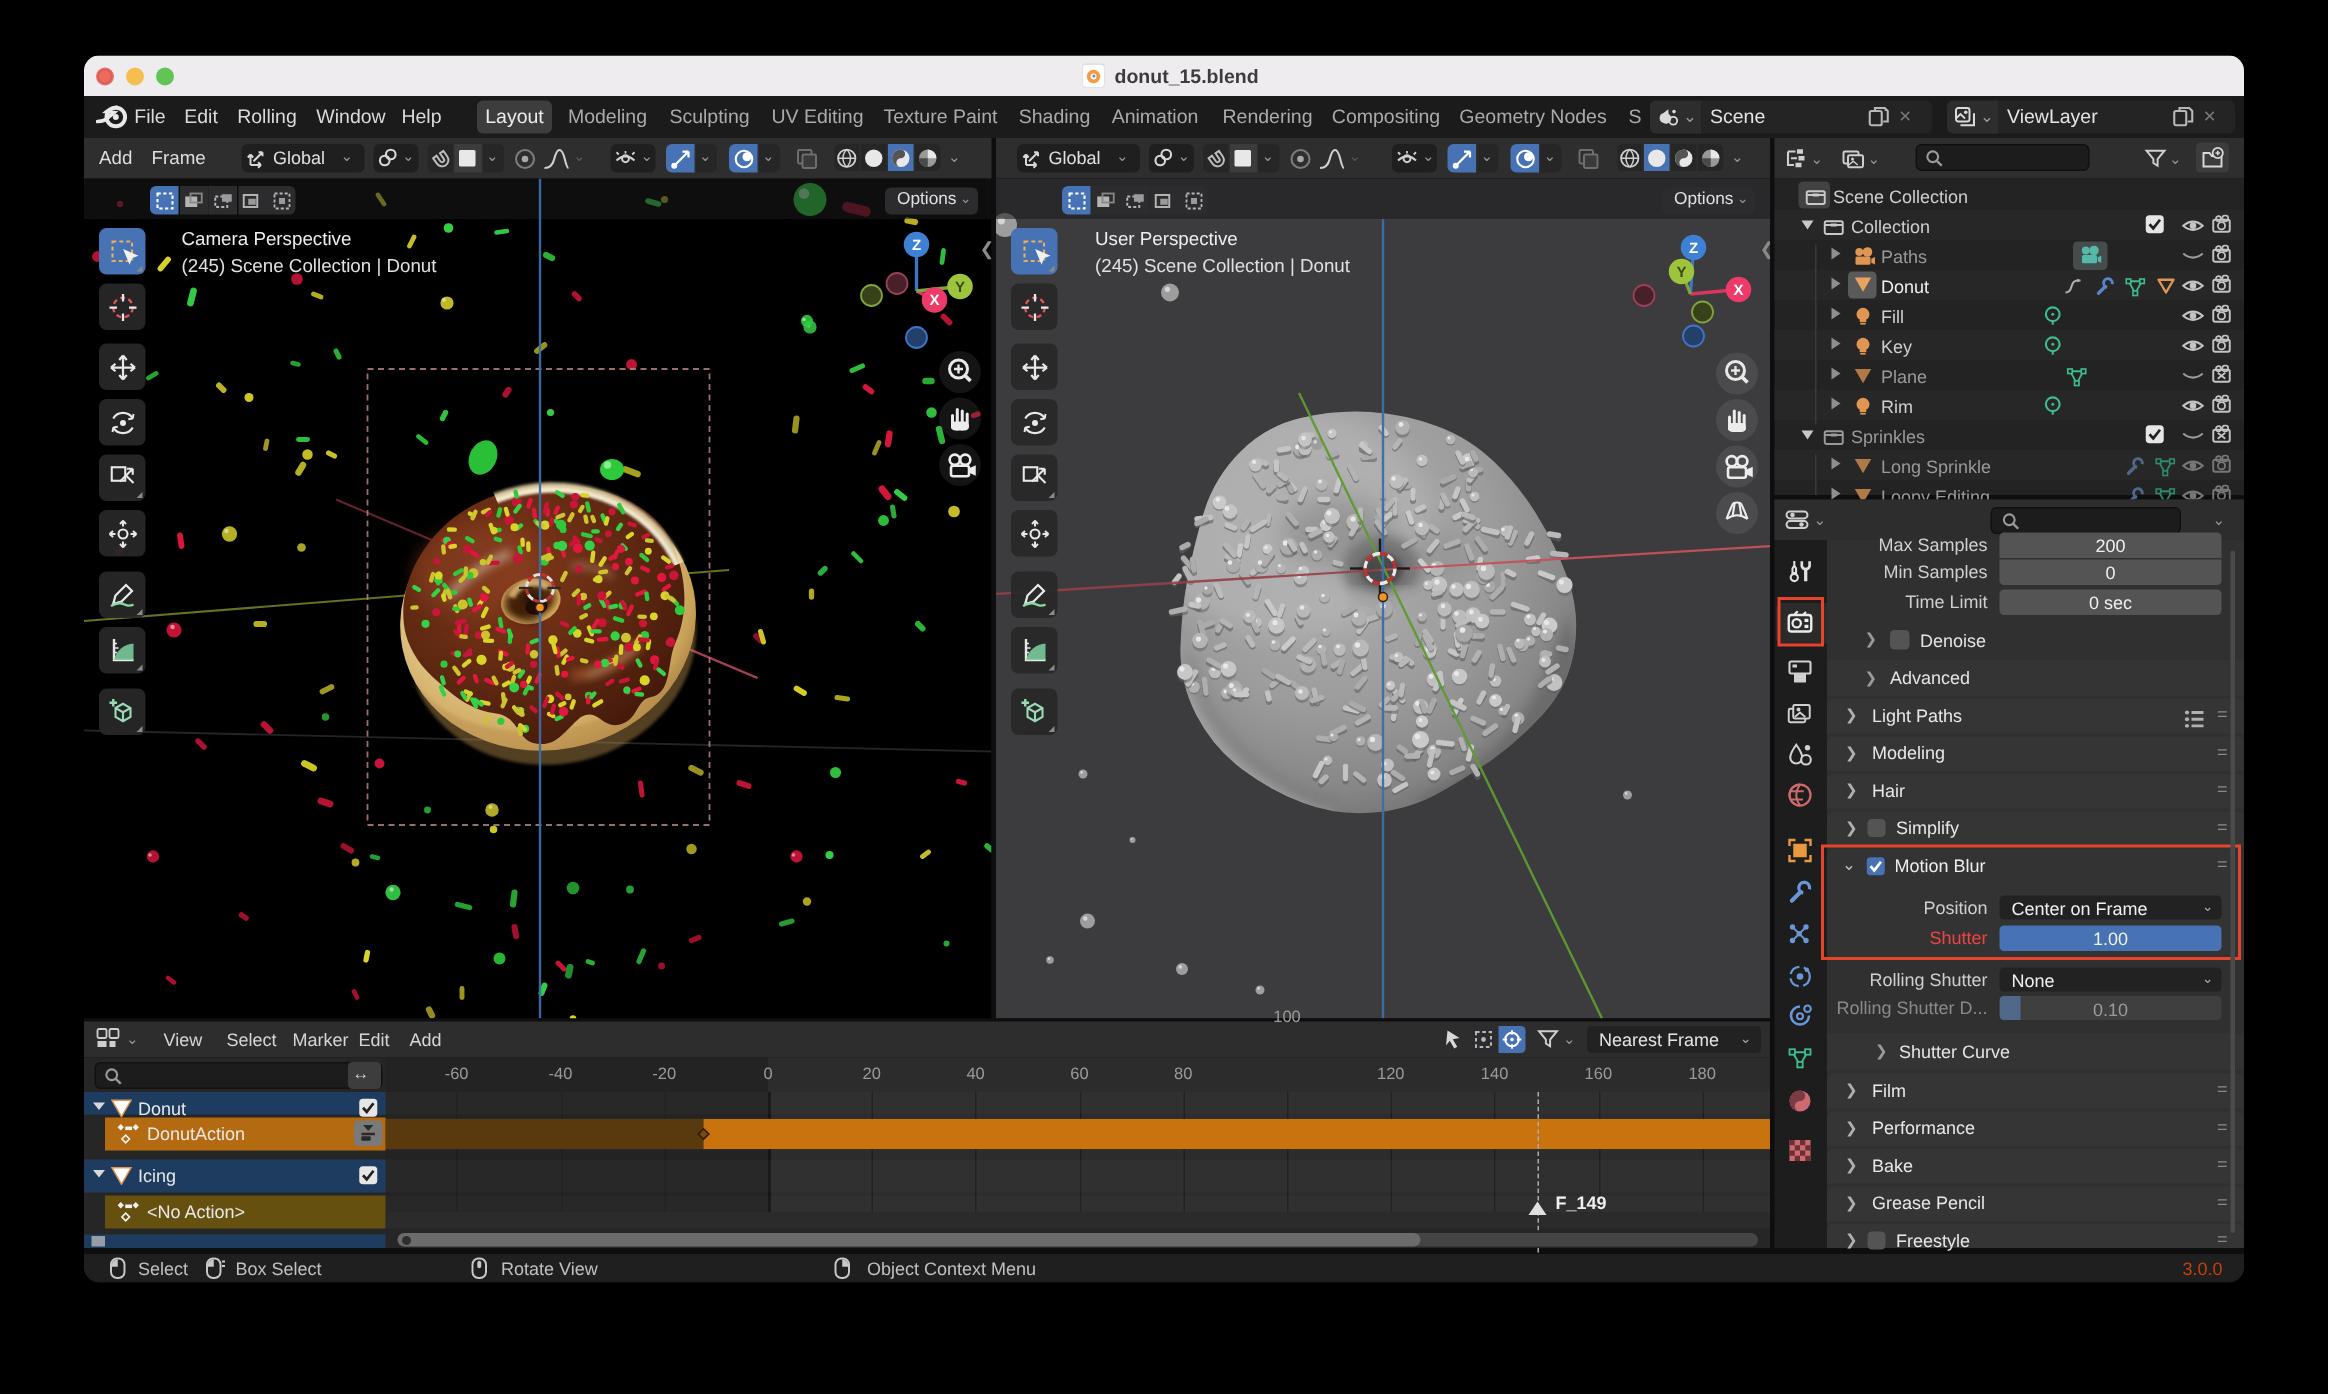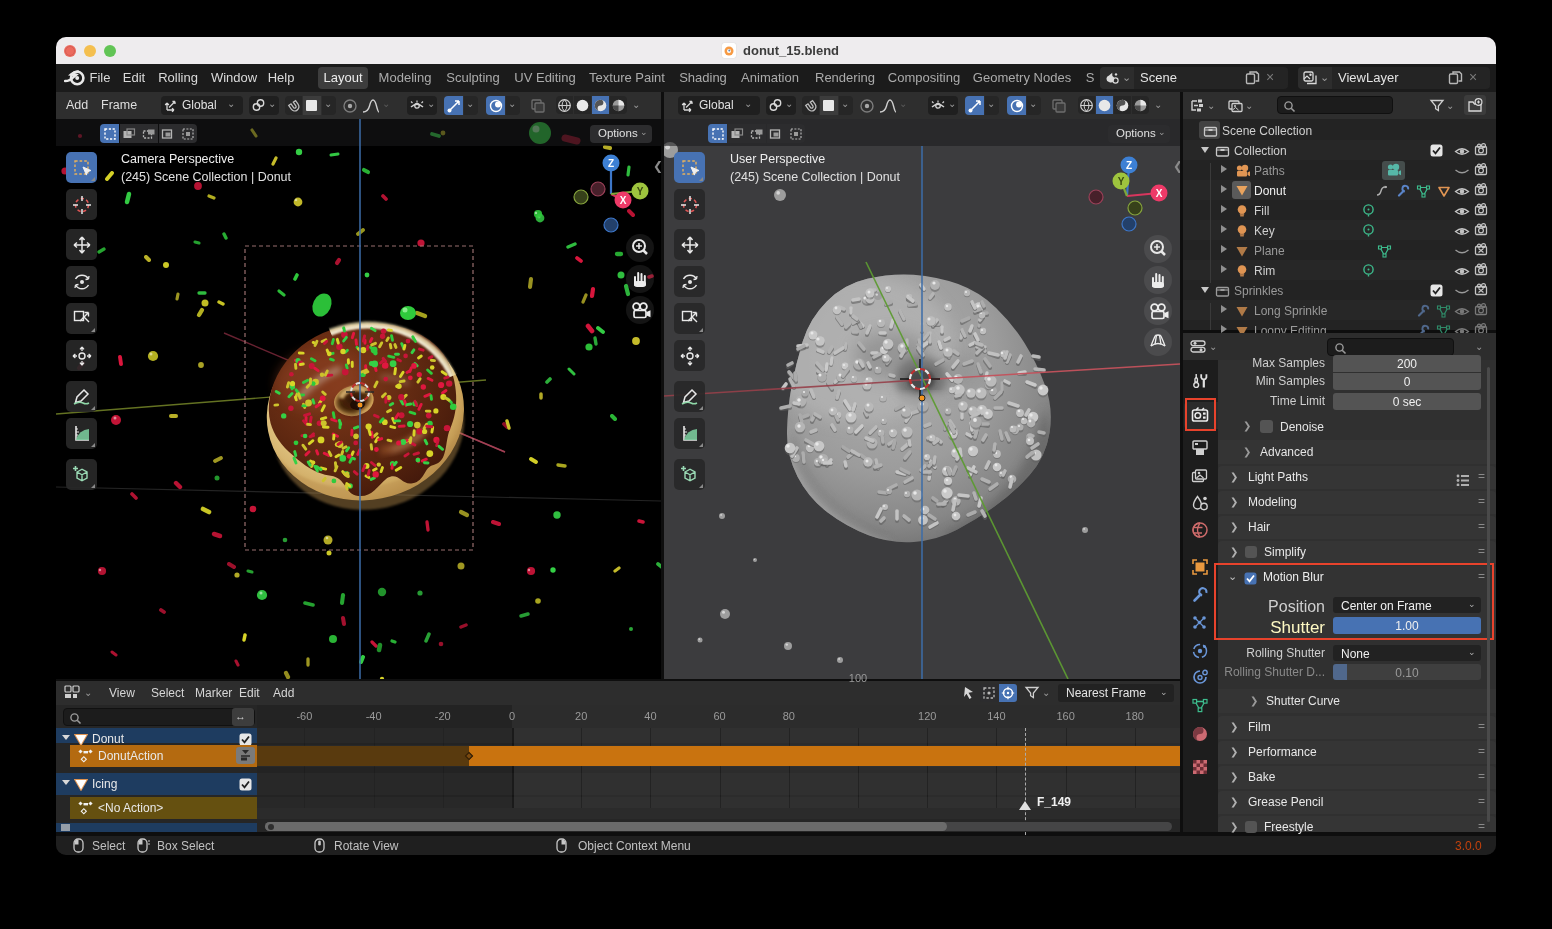--- a/index.html
+++ b/index.html
@@ -2143,7 +2143,7 @@
     <div class="abs" style="left:1277px;top:560px;width:148px;height:16px;background:#222222;border-radius:3px"></div>
     <div class="txt" style="left:1285px;top:561.5px;font-size:12px;color:#f0f0f0">Center on Frame</div>
     <div class="txt" style="left:1412px;top:562px;font-size:9px;color:#b0b0b0">⌄</div>
-    <div class="txt" style="left:1117px;top:561px;width:152px;text-align:right;font-size:16px;color:#cfcfcf">Position</div>
+    <div class="txt" style="left:1117px;top:561px;width:152px;text-align:right;font-size:12px;color:#cfcfcf">Position</div>
     <div class="abs" style="left:1277px;top:580px;width:148px;height:17px;background:#4772b3;border-radius:3px"></div>
     <div class="txt" style="left:1277px;top:582px;width:148px;text-align:center;font-size:12px;color:#f0f0f0">1.00</div>
     <div class="txt" style="left:1117px;top:581px;width:152px;text-align:right;font-size:17px;color:#fef9c3">Shutter</div>

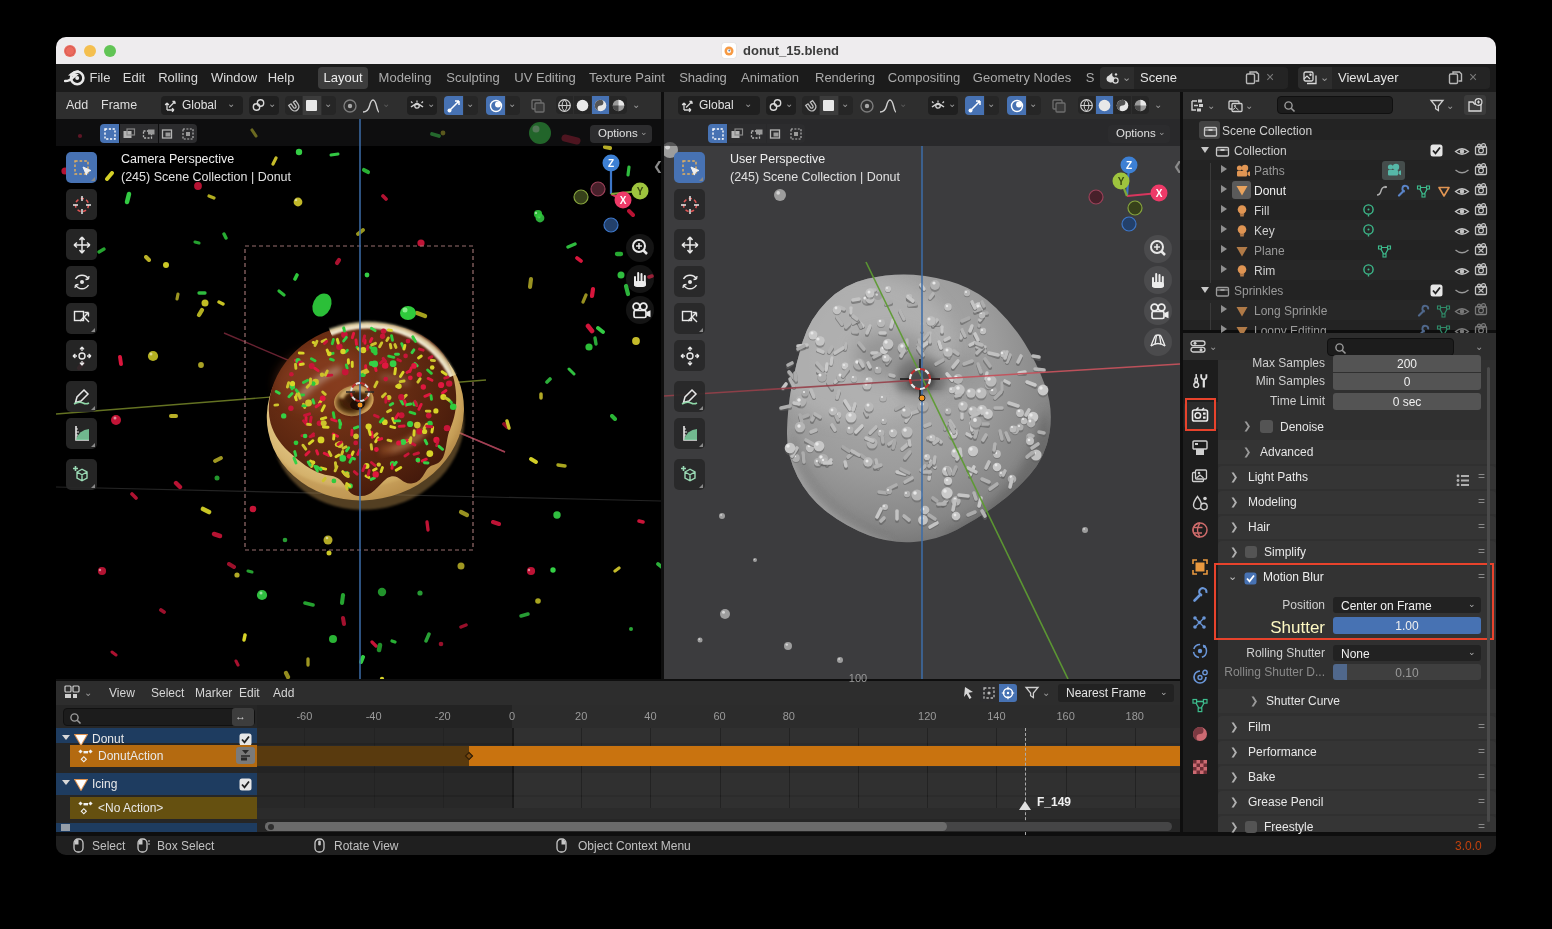--- a/index.html
+++ b/index.html
@@ -2146,7 +2146,7 @@
     <div class="txt" style="left:1117px;top:561px;width:152px;text-align:right;font-size:12px;color:#cfcfcf">Position</div>
     <div class="abs" style="left:1277px;top:580px;width:148px;height:17px;background:#4772b3;border-radius:3px"></div>
     <div class="txt" style="left:1277px;top:582px;width:148px;text-align:center;font-size:12px;color:#f0f0f0">1.00</div>
-    <div class="txt" style="left:1117px;top:581px;width:152px;text-align:right;font-size:17px;color:#fef9c3">Shutter</div>
+    <div class="txt" style="left:1117px;top:581px;width:152px;text-align:right;font-size:12px;color:#ef4444">Shutter</div>
     <div class="abs" style="left:1158px;top:526px;width:280px;height:77px;border:2.5px solid #e8432c"></div>
     <div class="abs" style="left:1277px;top:608px;width:148px;height:16px;background:#222222;border-radius:3px"></div>
     <div class="txt" style="left:1285px;top:609.5px;font-size:12px;color:#f0f0f0">None</div>

